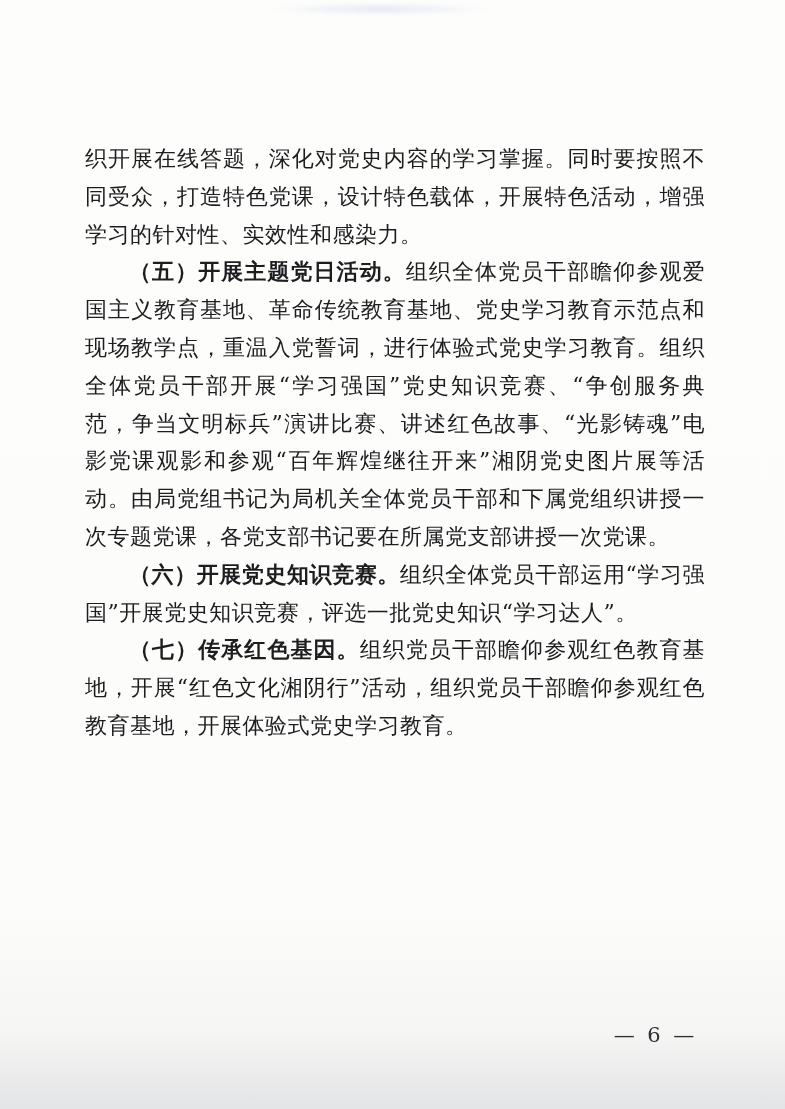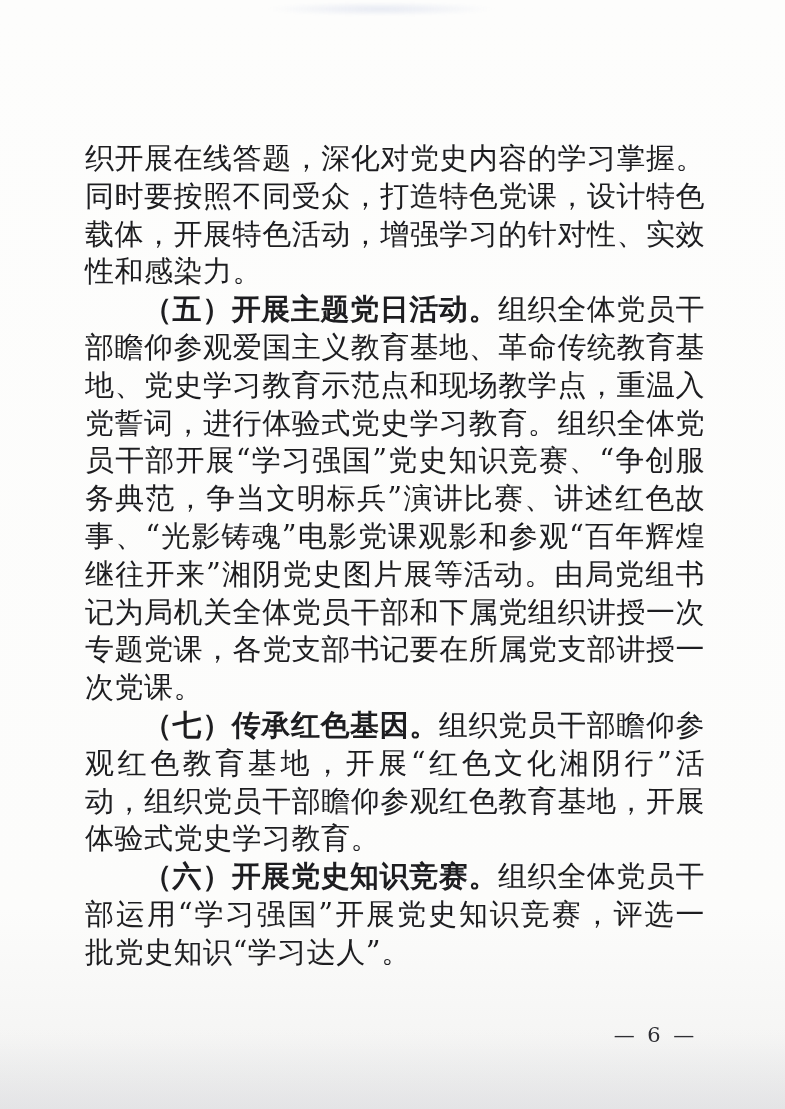--- a/index.html
+++ b/index.html
@@ -44,7 +44,7 @@
     top: 140px;
     width: 620px;
     color: #1d1d20;
-    font-size: 29px;
+    font-size: 22px;
     line-height: 37.8px;
     text-align: justify;
     text-justify: inter-ideograph;

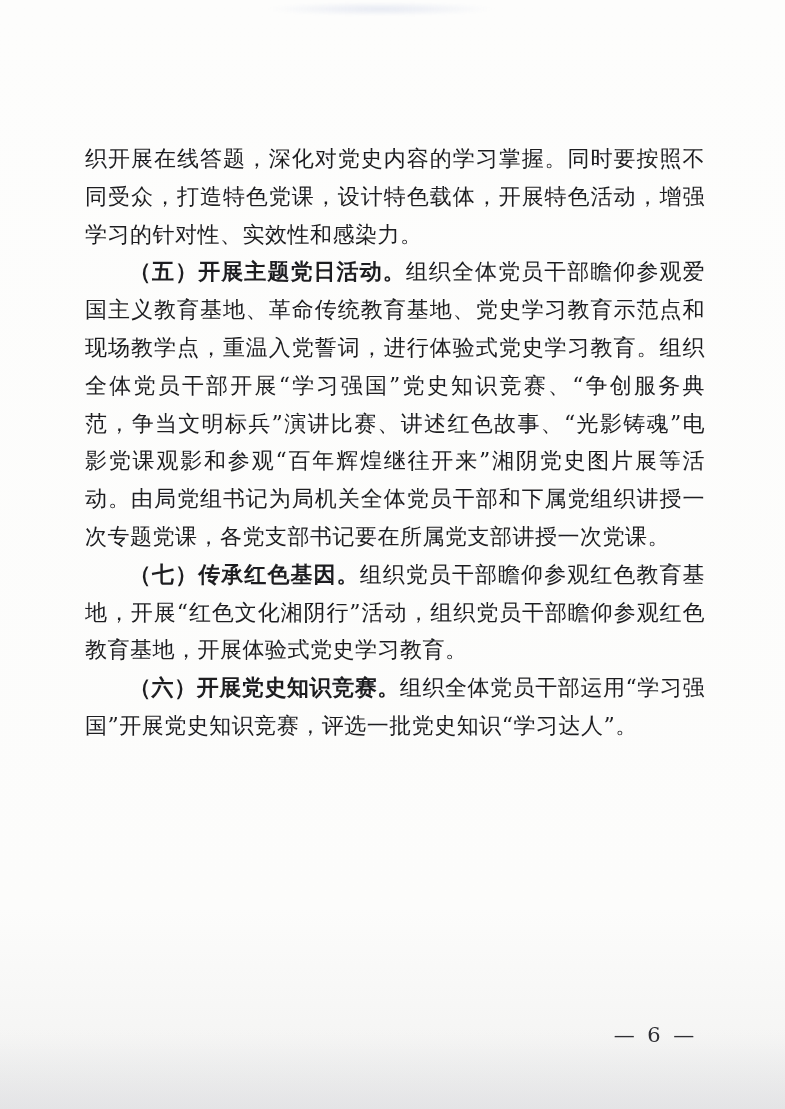--- a/index.html
+++ b/index.html
@@ -82,8 +82,8 @@
   <div class="doc-body">
       <p>织开展在线答题，深化对党史内容的学习掌握。同时要按照不同受众，打造特色党课，设计特色载体，开展特色活动，增强学习的针对性、实效性和感染力。</p>
       <p class="indent"><b class="lead">（五）开展主题党日活动。</b>组织全体党员干部瞻仰参观爱国主义教育基地、革命传统教育基地、党史学习教育示范点和现场教学点，重温入党誓词，进行体验式党史学习教育。组织全体党员干部开展“学习强国”党史知识竞赛、“争创服务典范，争当文明标兵”演讲比赛、讲述红色故事、“光影铸魂”电影党课观影和参观“百年辉煌继往开来”湘阴党史图片展等活动。由局党组书记为局机关全体党员干部和下属党组织讲授一次专题党课，各党支部书记要在所属党支部讲授一次党课。</p>
+      <p class="indent"><b class="lead">（六）开展党史知识竞赛。</b>组织全体党员干部运用“学习强国”开展党史知识竞赛，评选一批党史知识“学习达人”。</p>
       <p class="indent"><b class="lead">（七）传承红色基因。</b>组织党员干部瞻仰参观红色教育基地，开展“红色文化湘阴行”活动，组织党员干部瞻仰参观红色教育基地，开展体验式党史学习教育。</p>
-      <p class="indent"><b class="lead">（六）开展党史知识竞赛。</b>组织全体党员干部运用“学习强国”开展党史知识竞赛，评选一批党史知识“学习达人”。</p>
     </div>
 
   <div class="page-number">— 6 —</div>

